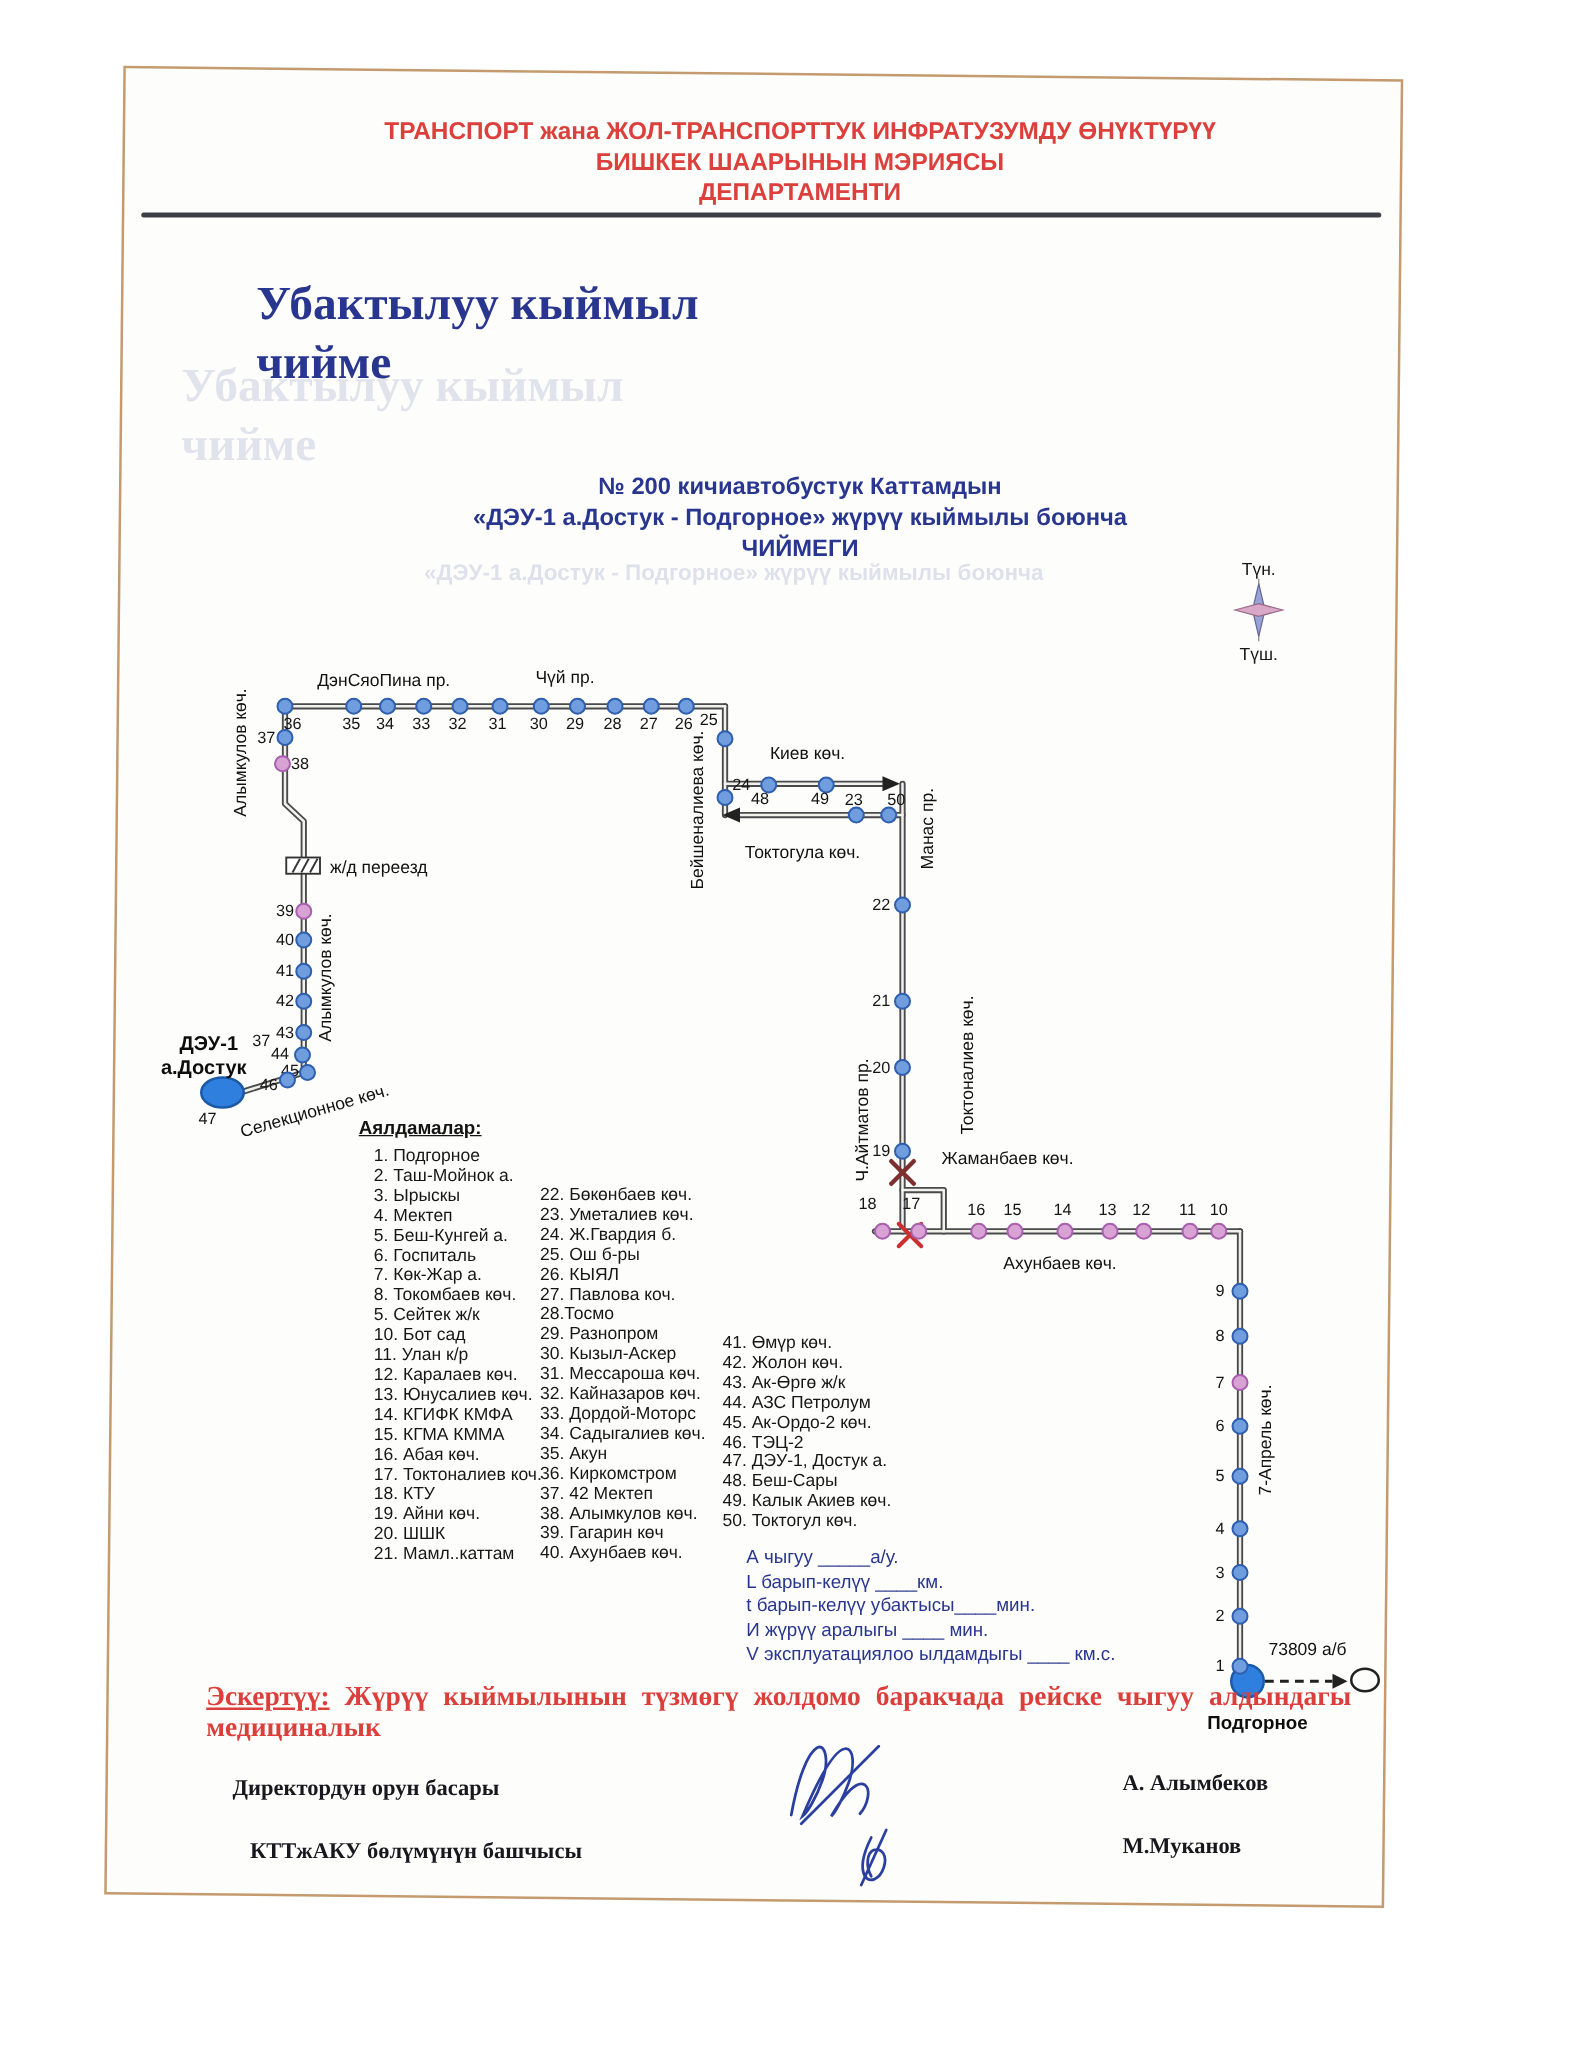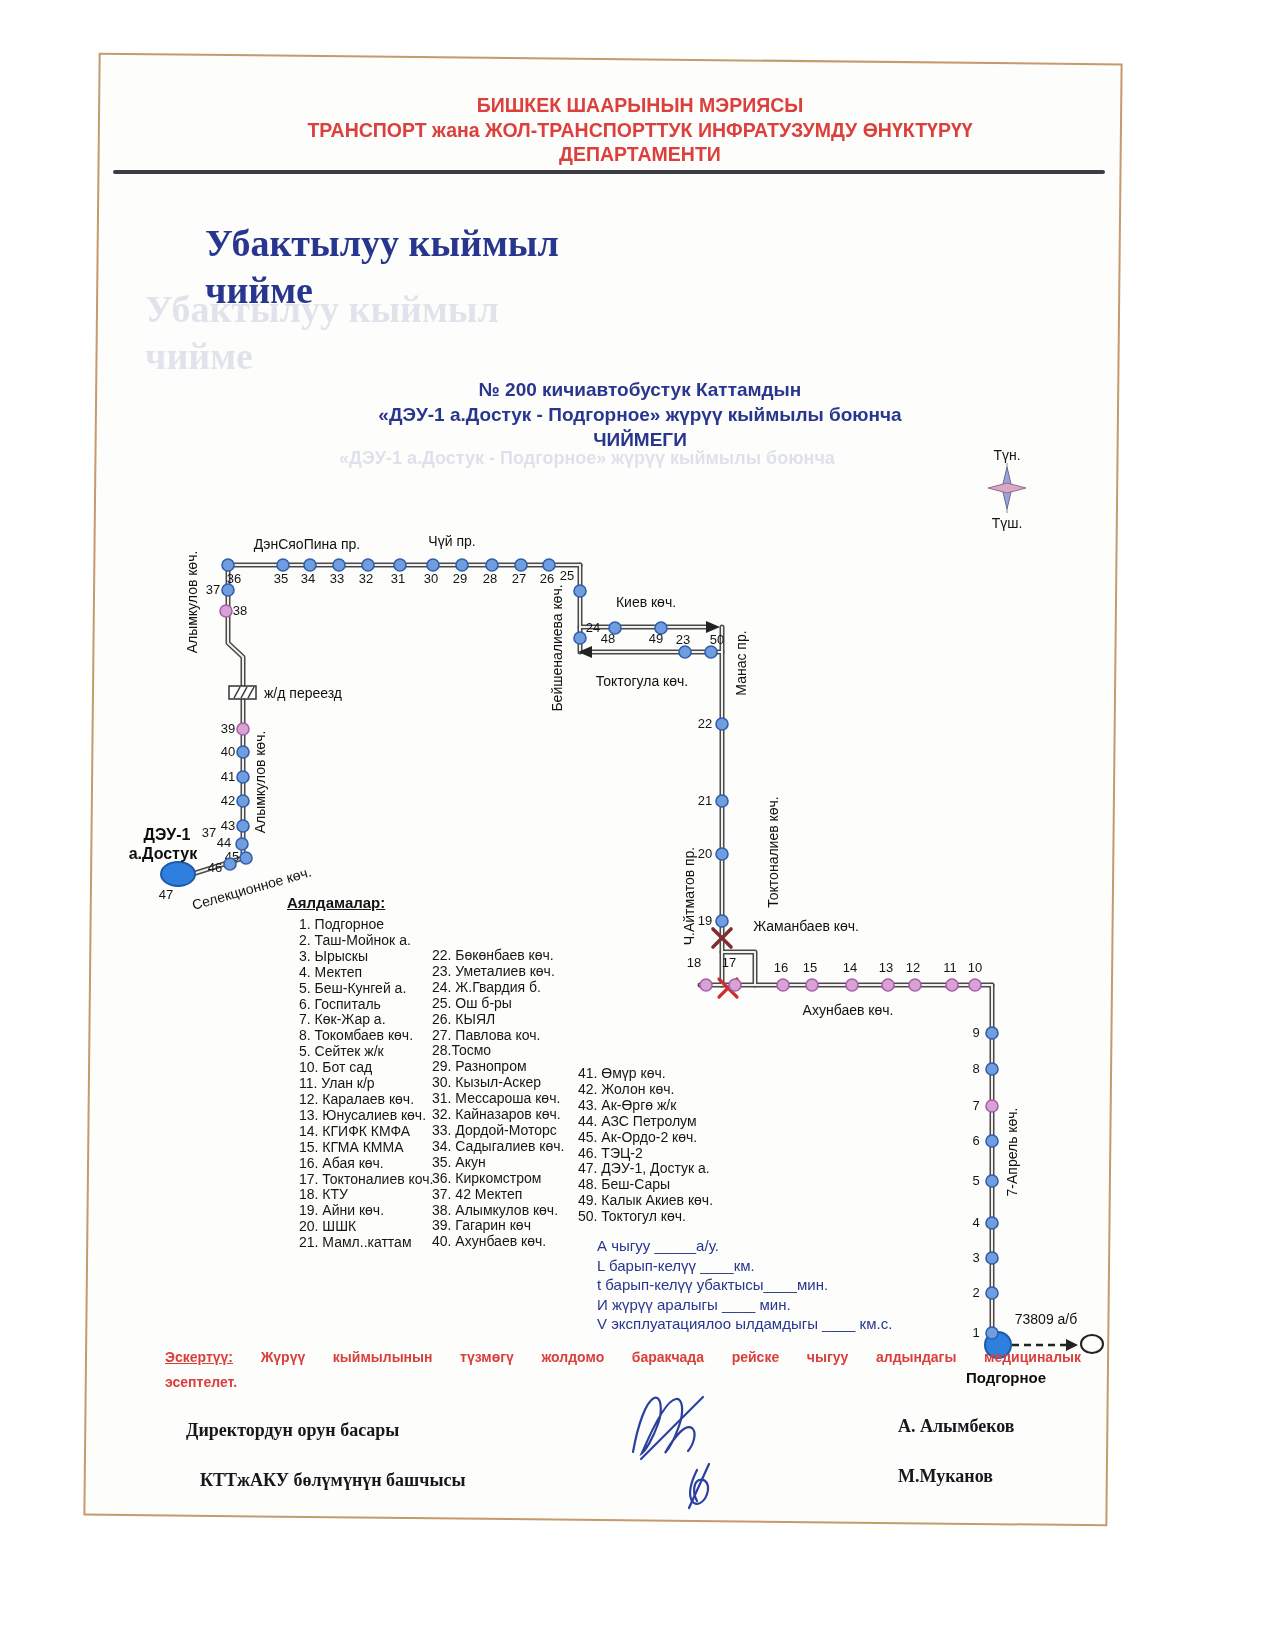--- a/index.html
+++ b/index.html
@@ -263,8 +263,8 @@
   </svg>
 
   <div class="abs hdr">
+    <div>ТРАНСПОРТ жана ЖОЛ-ТРАНСПОРТТУК ИНФРАТУЗУМДУ ӨНҮКТҮРҮҮ</div>
     <div>БИШКЕК ШААРЫНЫН МЭРИЯСЫ</div>
-    <div>ТРАНСПОРТ жана ЖОЛ-ТРАНСПОРТТУК ИНФРАТУЗУМДУ ӨНҮКТҮРҮҮ</div>
     <div>ДЕПАРТАМЕНТИ</div>
   </div>
   <div class="abs rule"></div>

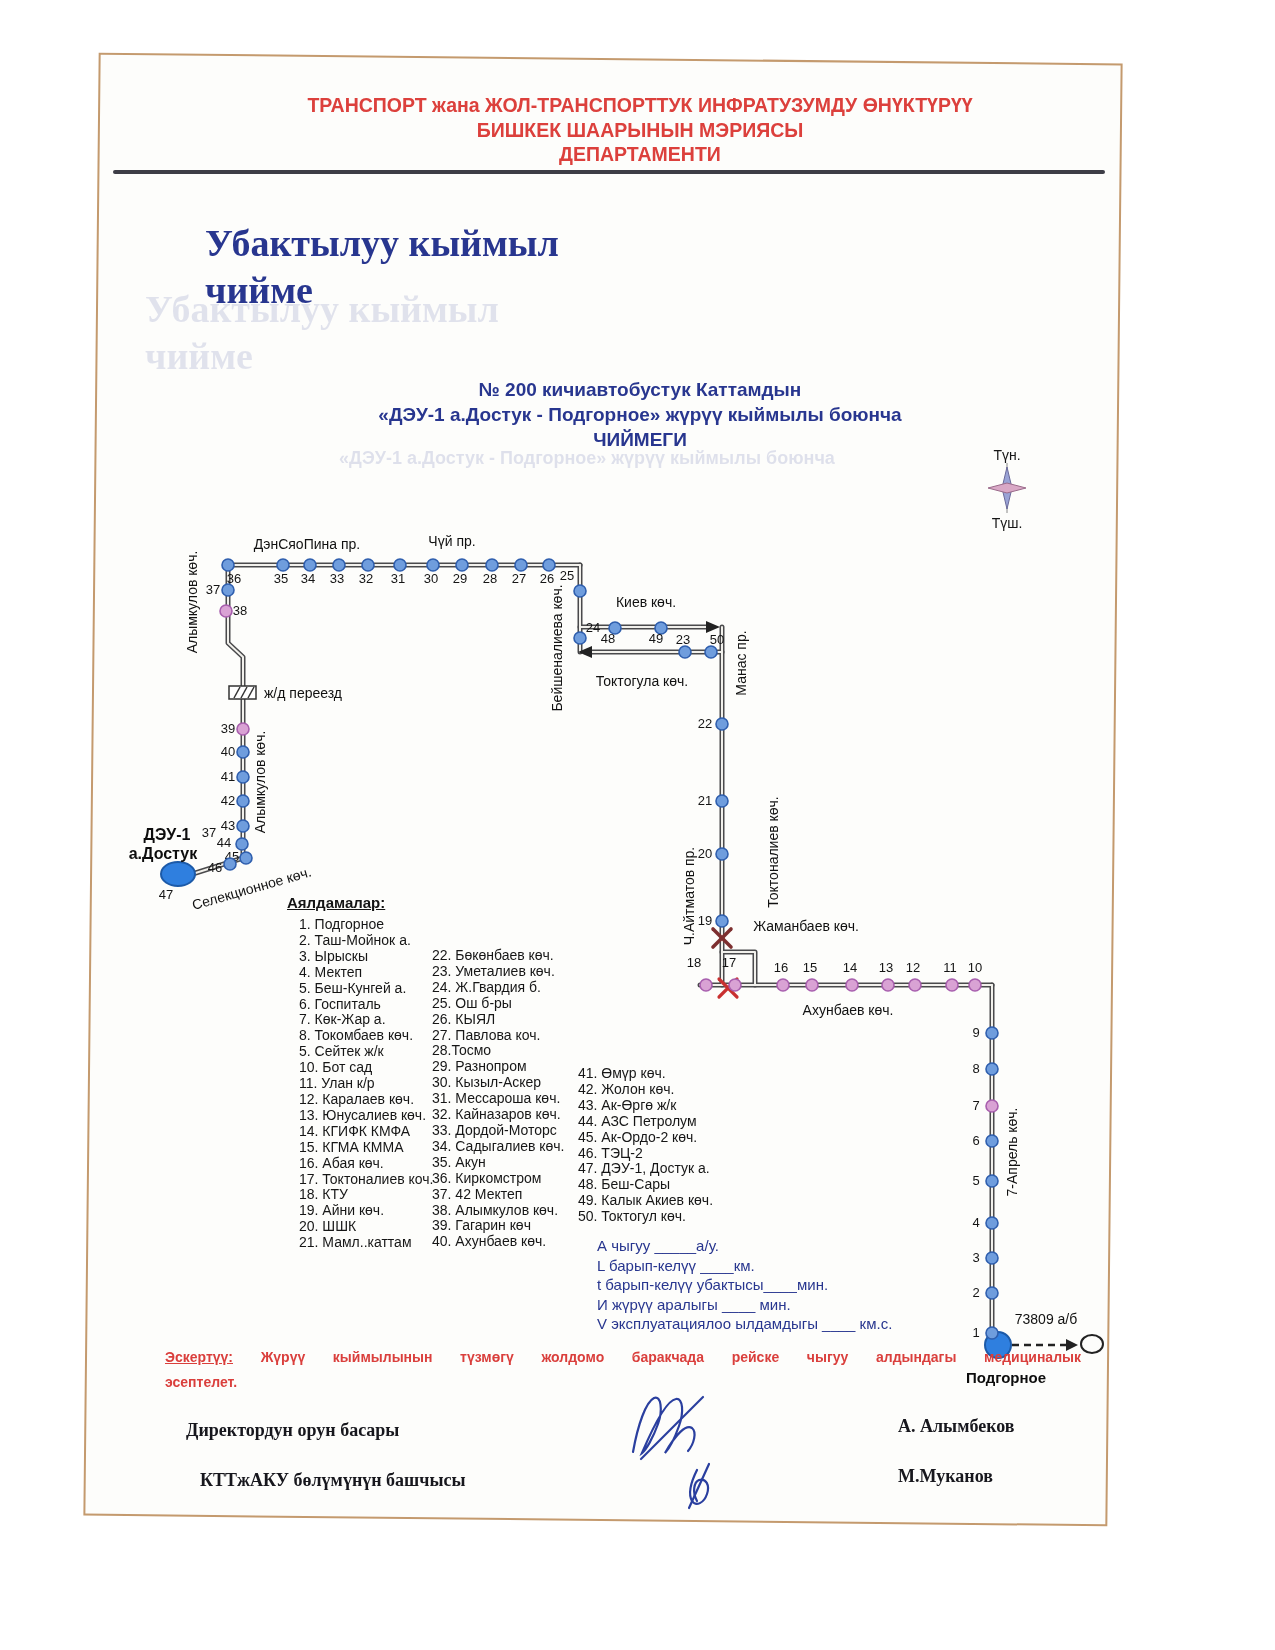--- a/index.html
+++ b/index.html
@@ -32,8 +32,8 @@
   #metrics { left:597px; top:1236px; color:#28368f; font-size:15px; line-height:19.6px; white-space:nowrap; }
   
   .note { left:165px; top:1345px; width:916px; color:#da3f3c;
-          font-family:Liberation Sans, sans-serif; font-weight:bold;
-          font-size:14px; line-height:24.5px; }
+          font-family:Liberation Serif, serif; font-weight:bold;
+          font-size:22px; line-height:24.5px; }
   .note-line.just { text-align:justify; text-align-last:justify; }
   .note-label { text-decoration:underline; }
   

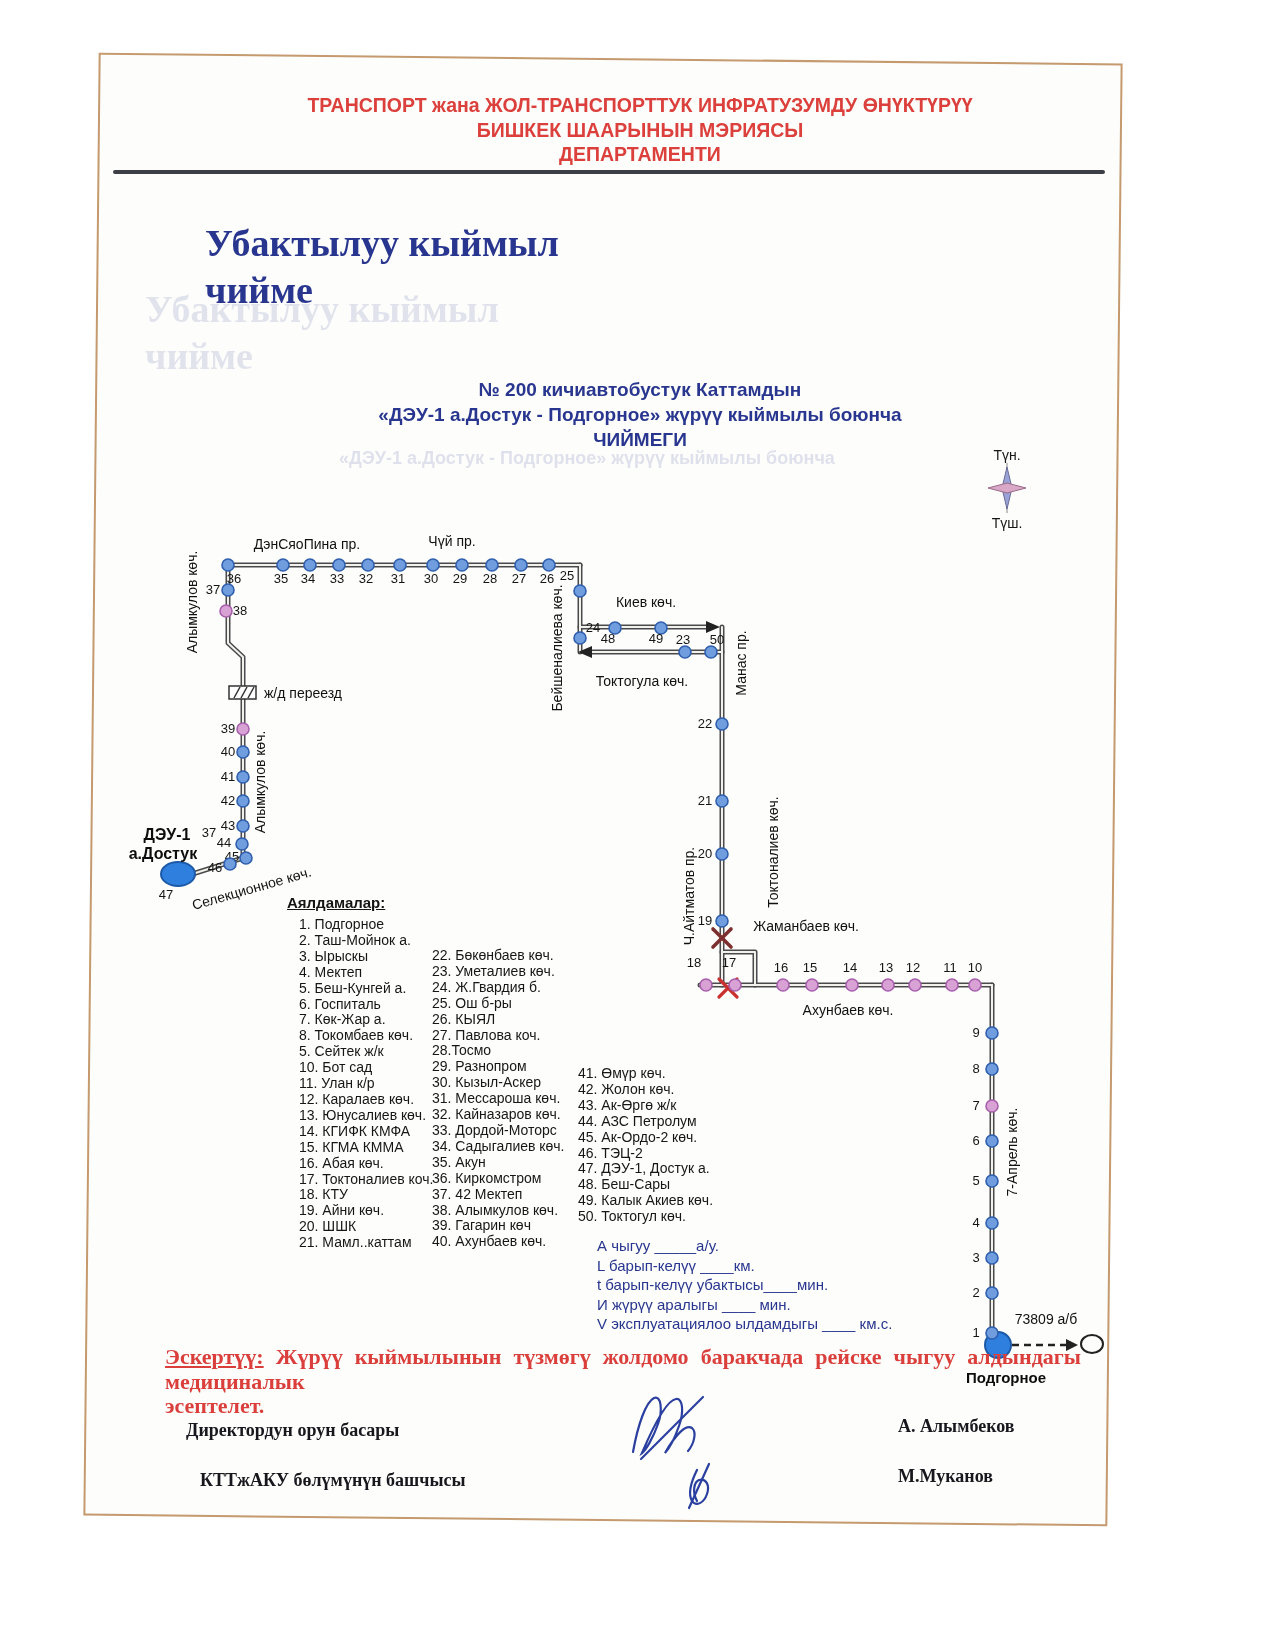--- a/index.html
+++ b/index.html
@@ -354,7 +354,6 @@
 
   <div class="abs note">
     <div class="note-line just"><span class="note-label">Эскертүү:</span> <span>Жүрүү кыймылынын түзмөгү жолдомо баракчада рейске чыгуу алдындагы медициналык</span></div>
-    <div class="note-line">эсептелет.</div>
   </div>
 
   <div class="abs sig-txt" id="sig-l1">Директордун орун басары</div>

